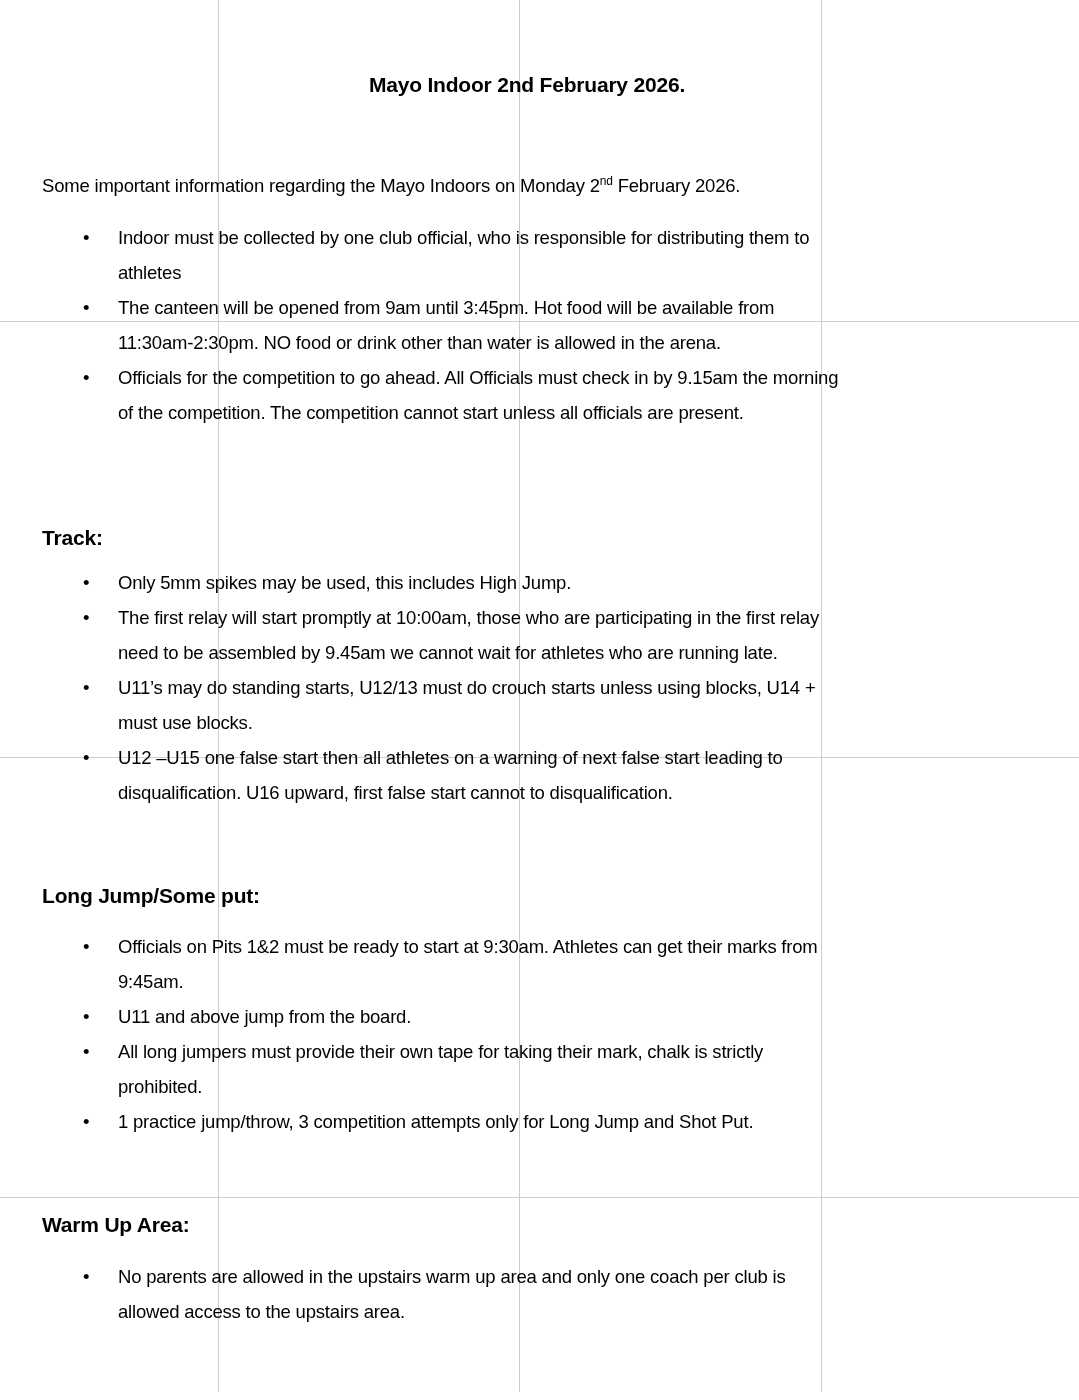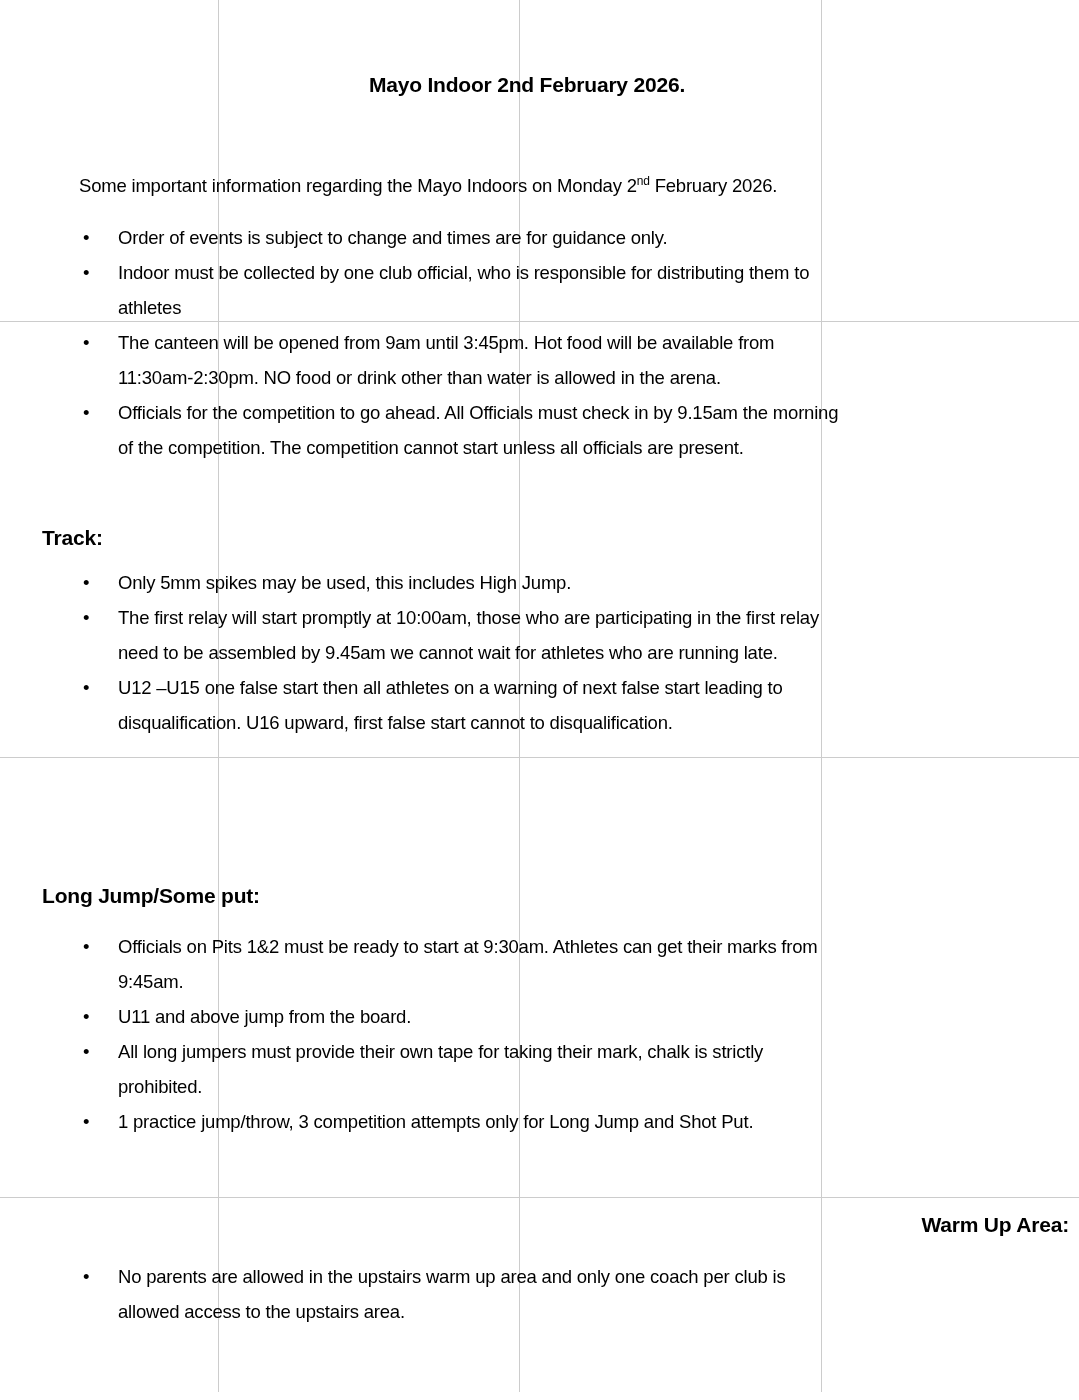--- a/index.html
+++ b/index.html
@@ -71,7 +71,7 @@
     <div class="grid-line hline" style="top: 757px; background: rgb(204, 204, 204);"></div>
     <div class="grid-line hline" style="top: 1197px; background: rgb(204, 204, 204);"></div>
     <div class="block title" style="top: 67px;"><span>Mayo Indoor 2nd February 2026.</span></div>
-    <div class="block paragraph" style="top: 168px; margin-left: 37px;"><span>Some important information regarding the Mayo Indoors on Monday 2</span><sup>nd</sup><span> February 2026.</span></div>
+    <div class="block paragraph" style="top: 168px;"><span>Some important information regarding the Mayo Indoors on Monday 2</span><sup>nd</sup><span> February 2026.</span></div>
     <div class="block list" style="top: 220px;"><div class="list-item"><span>Order of events is subject to change and times are for guidance only.</span></div><div class="list-item"><span>Indoor must be collected by </span><b>one club official</b><span>, who is responsible for distributing them to
 athletes</span></div><div class="list-item"><span>The canteen will be opened from 9am until 3:45pm. Hot food will be available from
 11:30am-2:30pm. NO food or drink other than water is allowed in the arena.</span></div><div class="list-item"><span>Officials for the competition to go ahead. All Officials must check in by 9.15am the morning

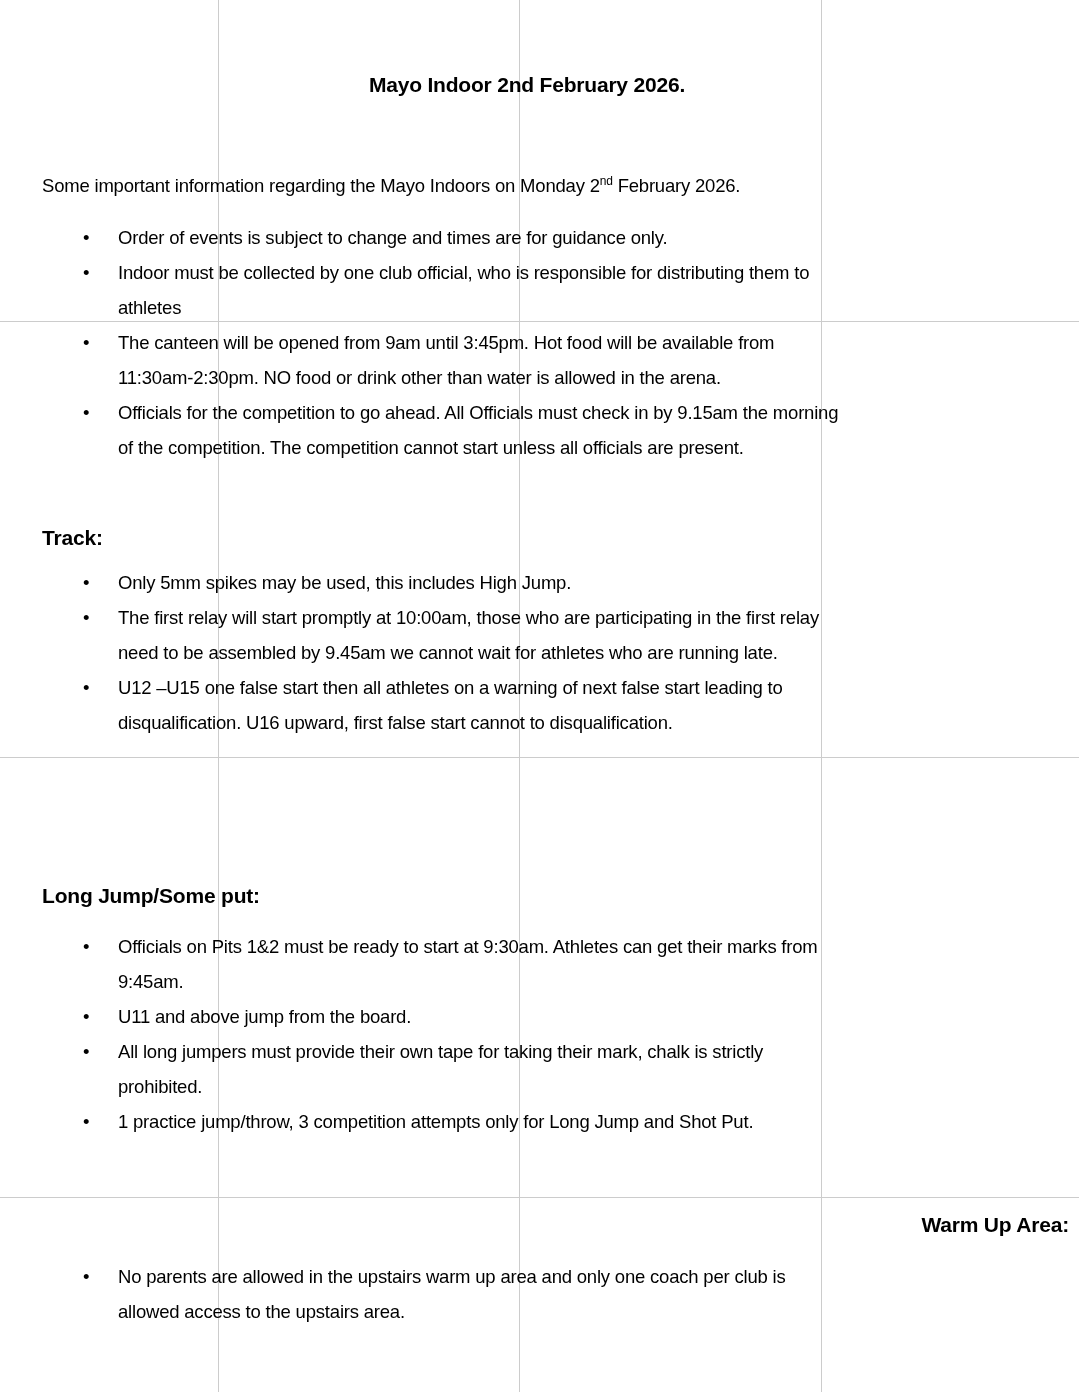--- a/index.html
+++ b/index.html
@@ -72,7 +72,7 @@
     <div class="grid-line hline" style="top: 1197px; background: rgb(204, 204, 204);"></div>
     <div class="block title" style="top: 67px;"><span>Mayo Indoor 2nd February 2026.</span></div>
     <div class="block paragraph" style="top: 168px;"><span>Some important information regarding the Mayo Indoors on Monday 2</span><sup>nd</sup><span> February 2026.</span></div>
-    <div class="block list" style="top: 220px;"><div class="list-item"><span>Order of events is subject to change and times are for guidance only.</span></div><div class="list-item"><span>Indoor must be collected by </span><b>one club official</b><span>, who is responsible for distributing them to
+    <div class="block list" style="top: 220px;"><div class="list-item"><span>Indoor must be collected by </span><b>one club official</b><span>, who is responsible for distributing them to
 athletes</span></div><div class="list-item"><span>The canteen will be opened from 9am until 3:45pm. Hot food will be available from
 11:30am-2:30pm. NO food or drink other than water is allowed in the arena.</span></div><div class="list-item"><span>Officials for the competition to go ahead. All Officials must check in by 9.15am the morning
 of the competition. The competition cannot start unless all officials are present.</span></div></div>

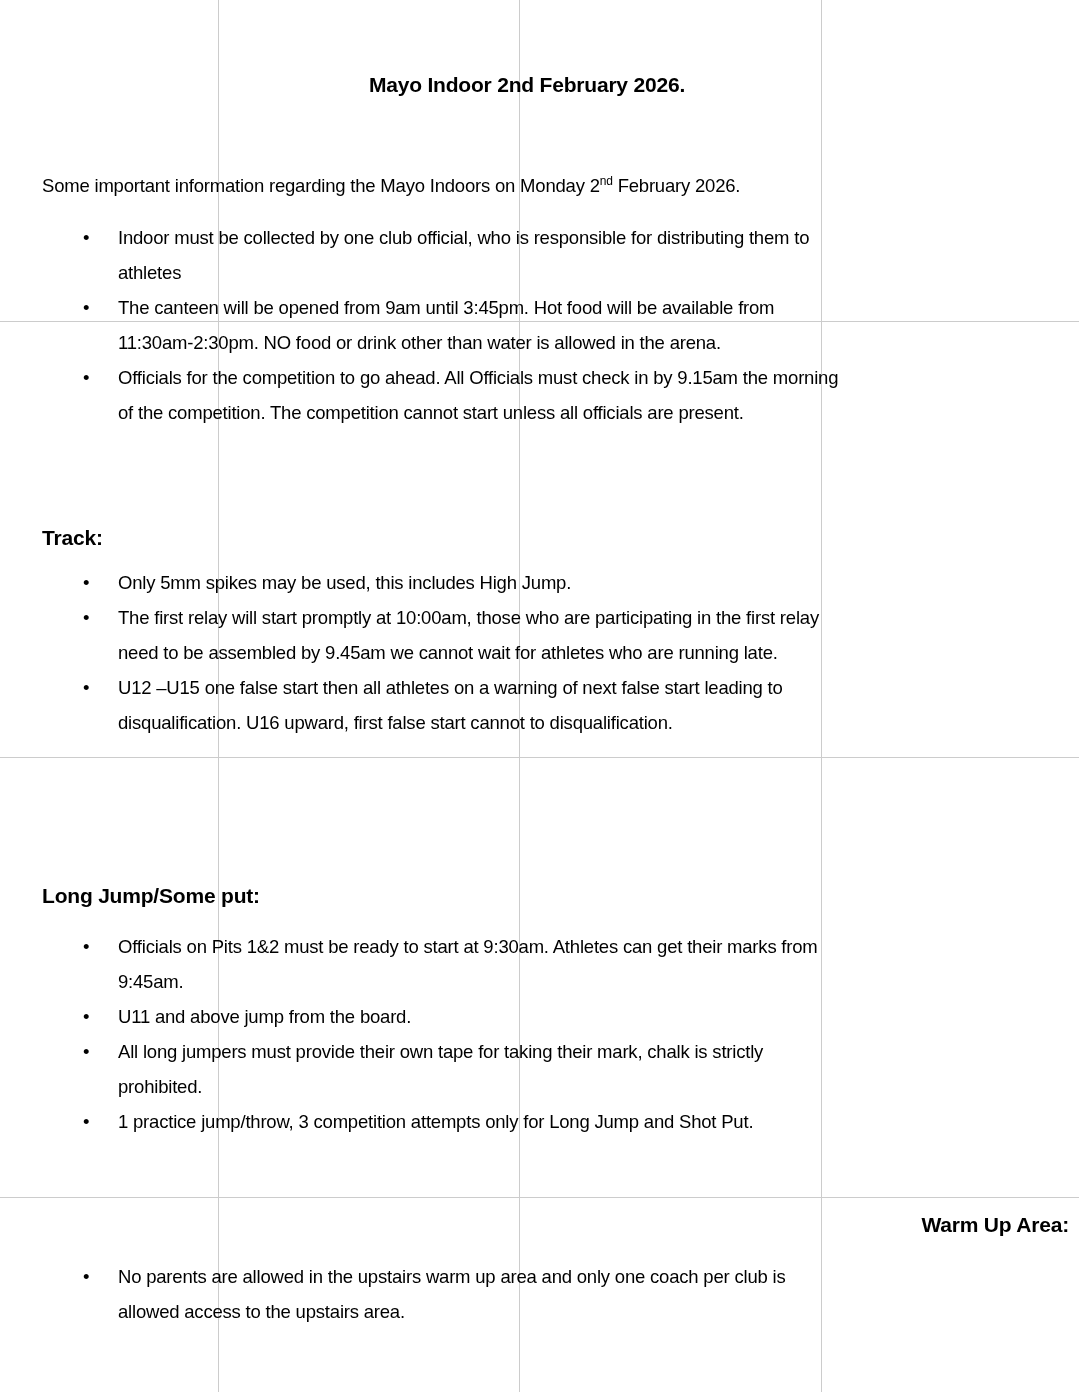--- a/index.html
+++ b/index.html
@@ -78,7 +78,8 @@
 of the competition. The competition cannot start unless all officials are present.</span></div></div>
     <div class="block heading" style="top: 512px; margin-top: 8px;"><span>Track:</span></div>
     <div class="block list" style="top: 565px;"><div class="list-item"><span>Only 5mm spikes may be used, this includes High Jump.</span></div><div class="list-item"><span>The first relay will start promptly at 10:00am, those who are participating in the first relay
-need to be assembled by 9.45am we cannot wait for athletes who are running late.</span></div><div class="list-item"><span>U12 –U15 one false start then all athletes on a warning of next false start leading to
+need to be assembled by 9.45am we cannot wait for athletes who are running late.</span></div><div class="list-item"><span>U11’s may do standing starts, U12/13 must do crouch starts unless using blocks, U14 +
+must use blocks.</span></div><div class="list-item"><span>U12 –U15 one false start then all athletes on a warning of next false start leading to
 disqualification. U16 upward, first false start cannot to disqualification.</span></div></div>
     <div class="block heading" style="top: 878px;"><span>Long Jump/Some put:</span></div>
     <div class="block list" style="top: 929px;"><div class="list-item"><span>Officials on Pits 1&amp;2 must be ready to start at 9:30am. Athletes can get their marks from

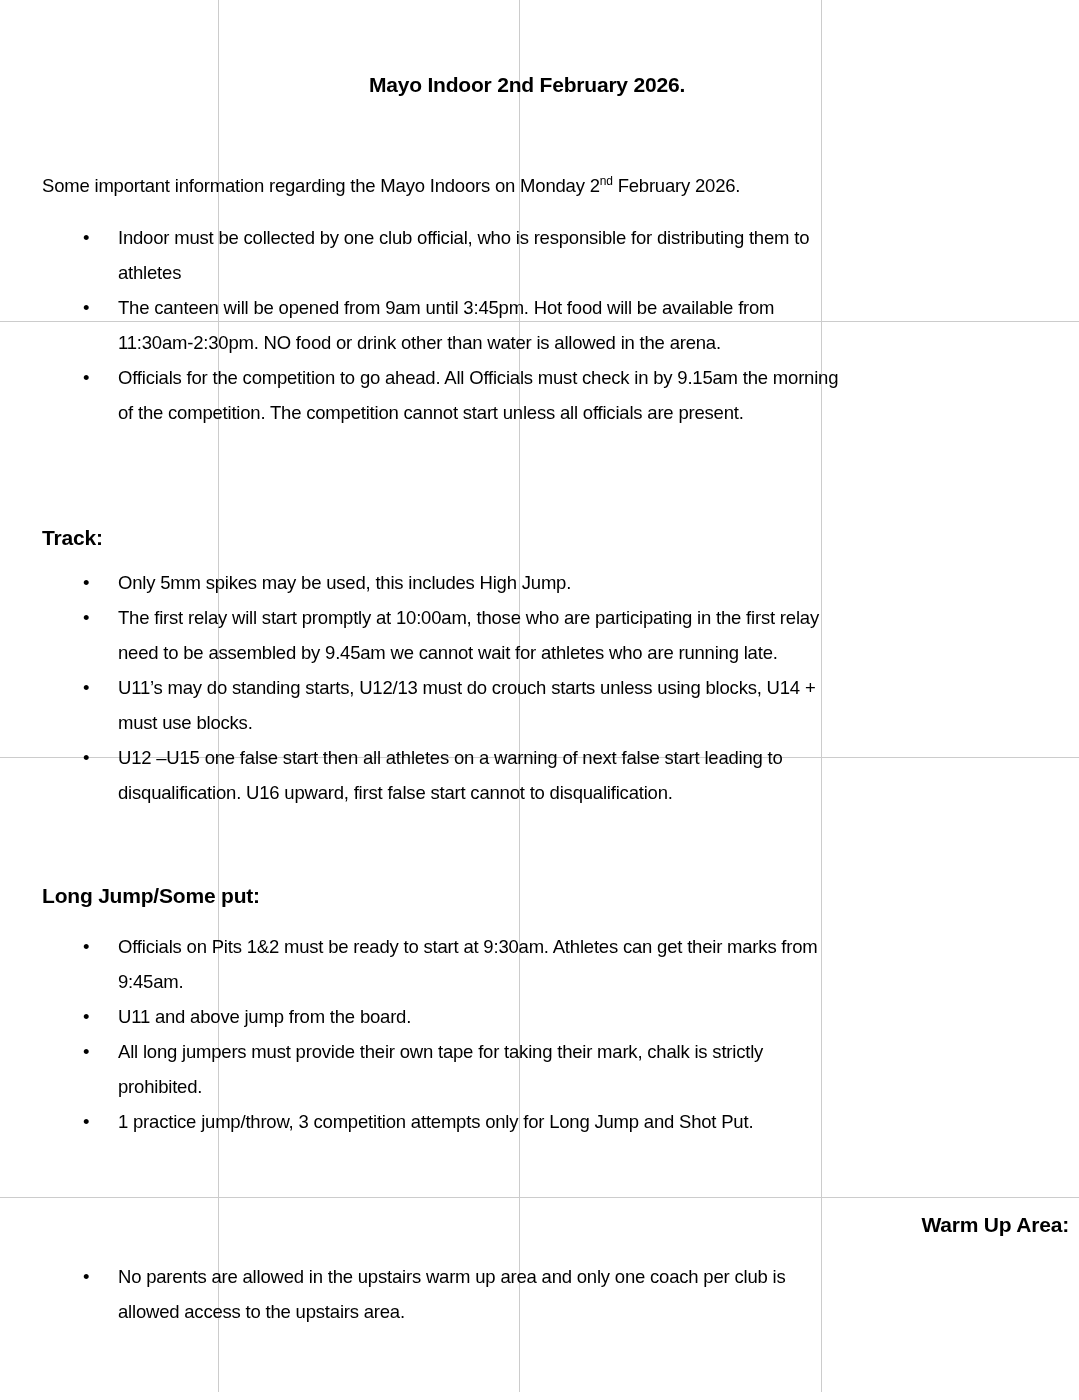--- a/index.html
+++ b/index.html
@@ -85,7 +85,7 @@
     <div class="block list" style="top: 929px;"><div class="list-item"><span>Officials on Pits 1&amp;2 must be ready to start at 9:30am. Athletes can get their marks from
 9:45am.</span></div><div class="list-item"><span>U11 and above jump from the board.</span></div><div class="list-item"><span>All long jumpers must provide their own tape for taking their mark, chalk is strictly
 prohibited.</span></div><div class="list-item"><span>1 practice jump/throw, 3 competition attempts only for Long Jump and Shot Put.</span></div></div>
-    <div class="block heading" style="top: 1207px; text-align: right;"><span>Warm Up Area:</span></div>
+    <div class="block heading" style="top: 1207px;"><span>Warm Up Area:</span></div>
     <div class="block list" style="top: 1259px;"><div class="list-item"><span>No parents are allowed in the upstairs warm up area and only one coach per club is
 allowed access to the upstairs area.</span></div></div>
   </div>

